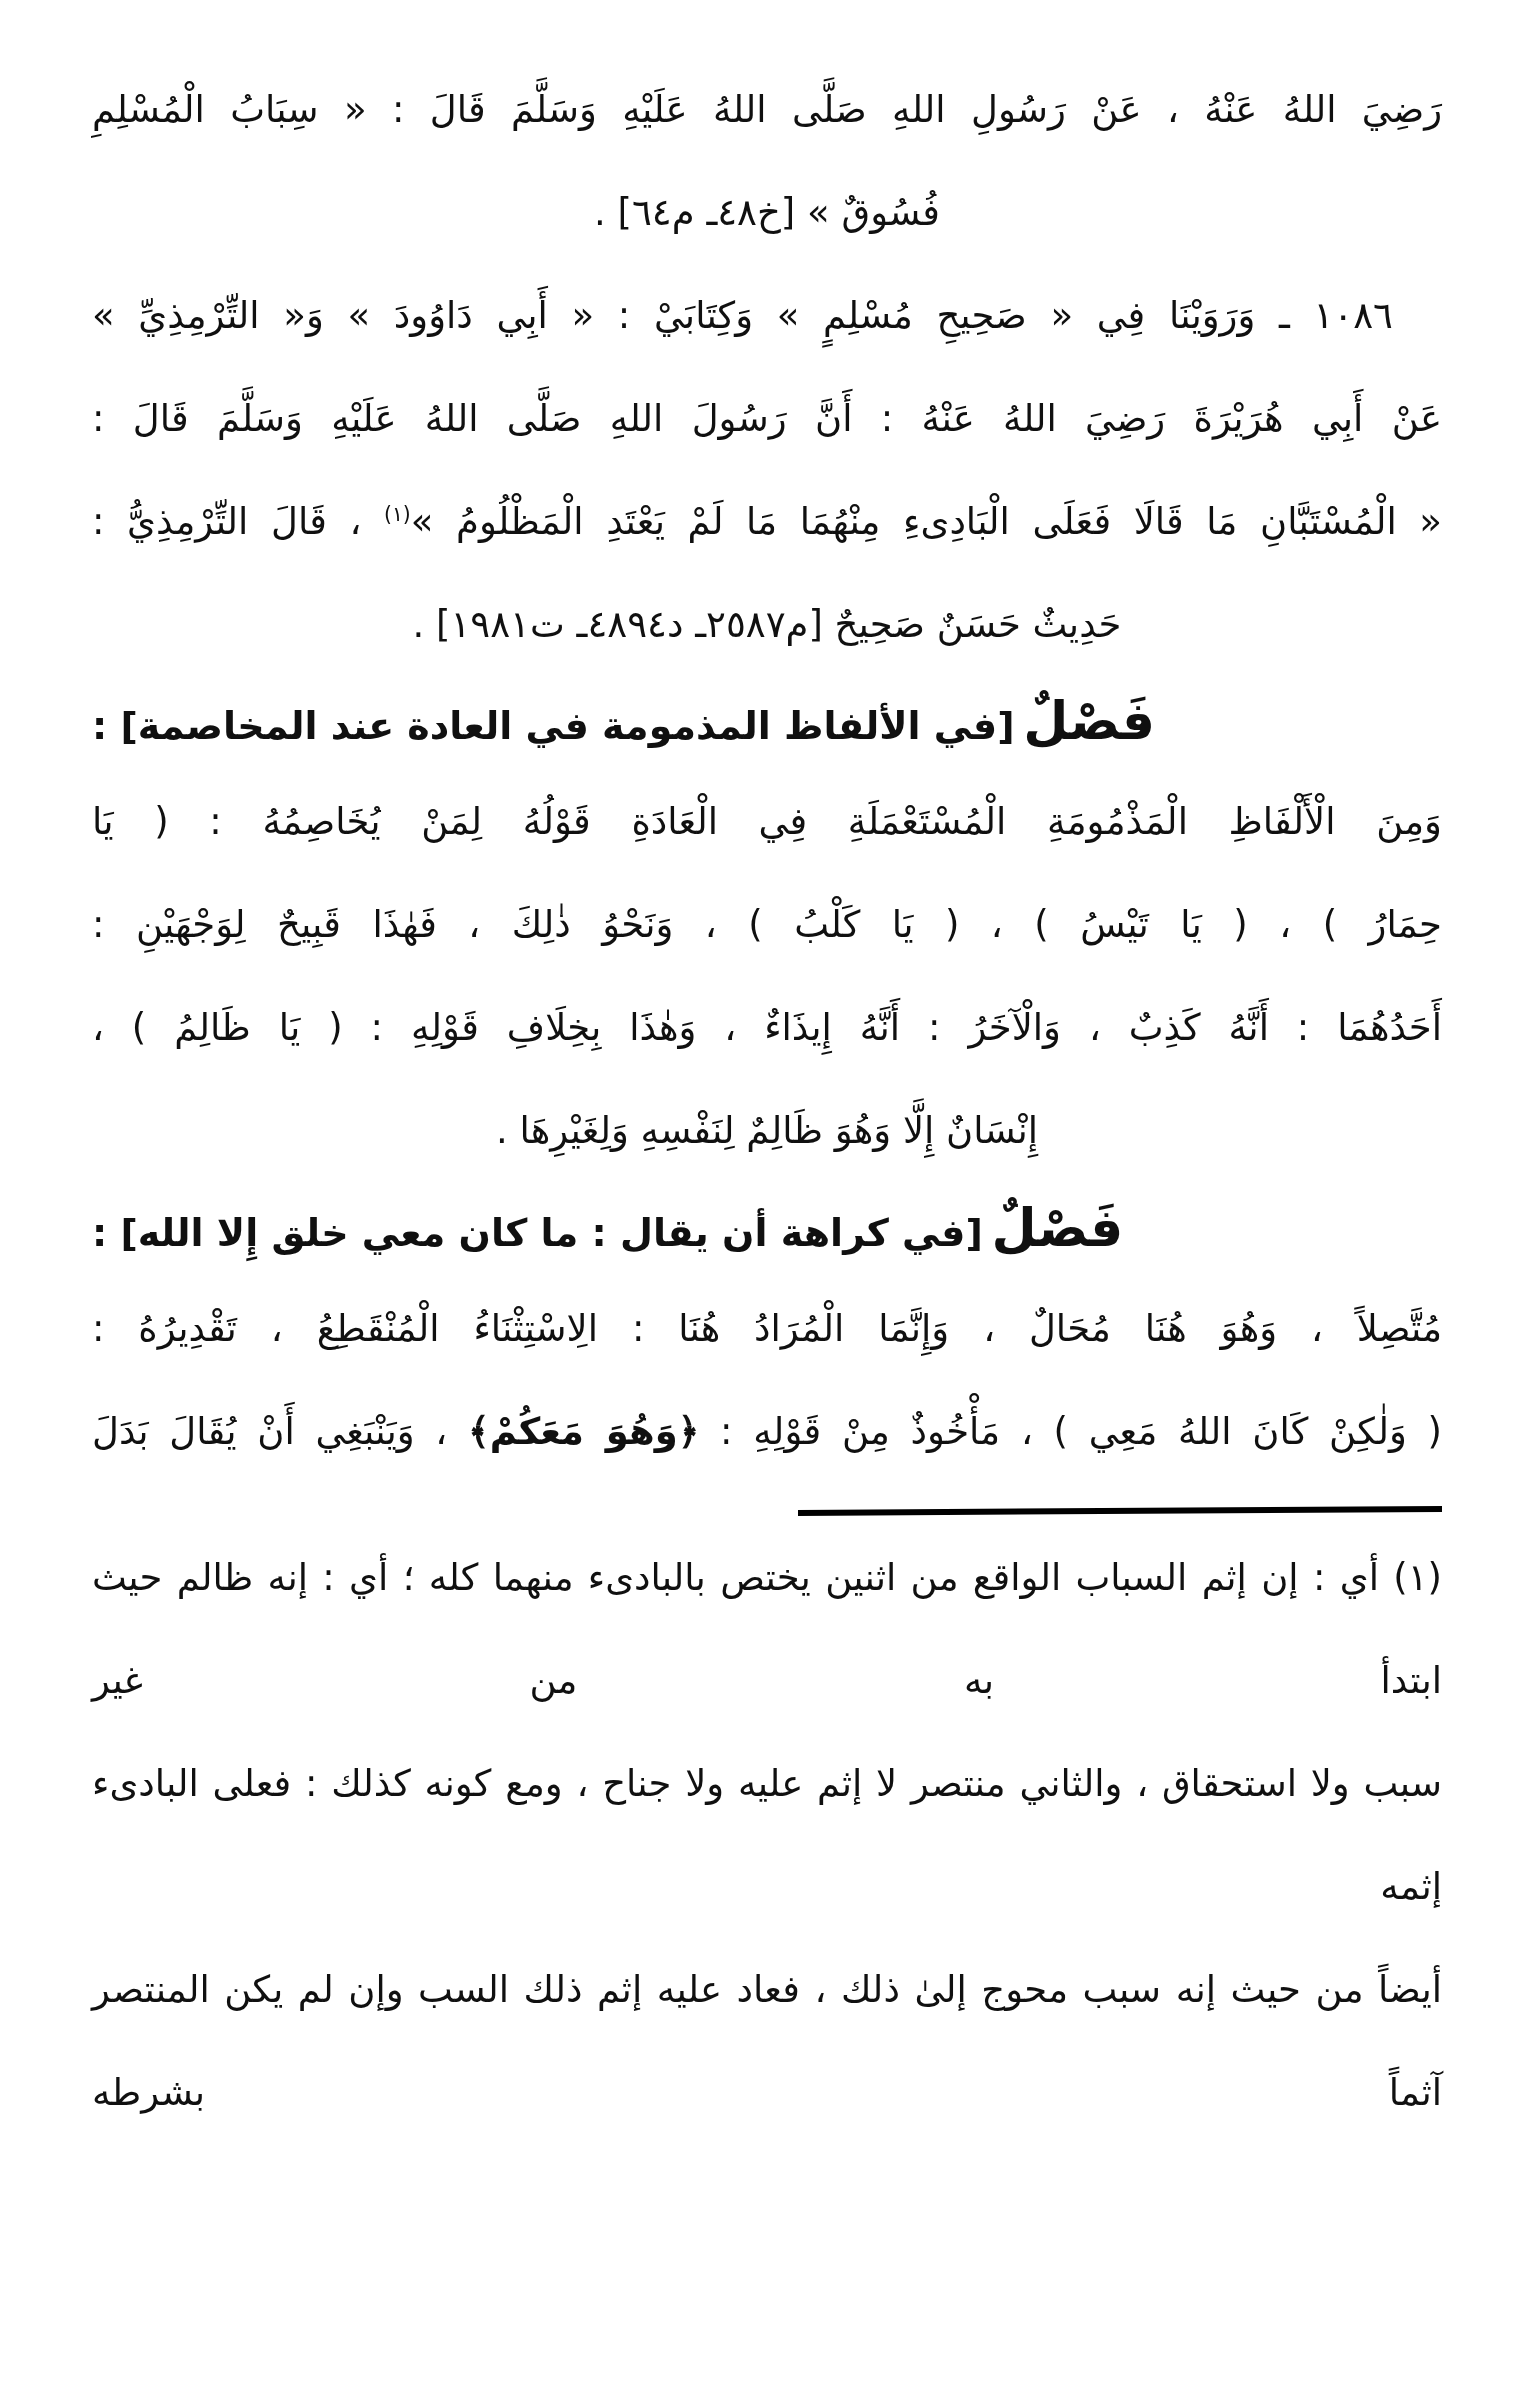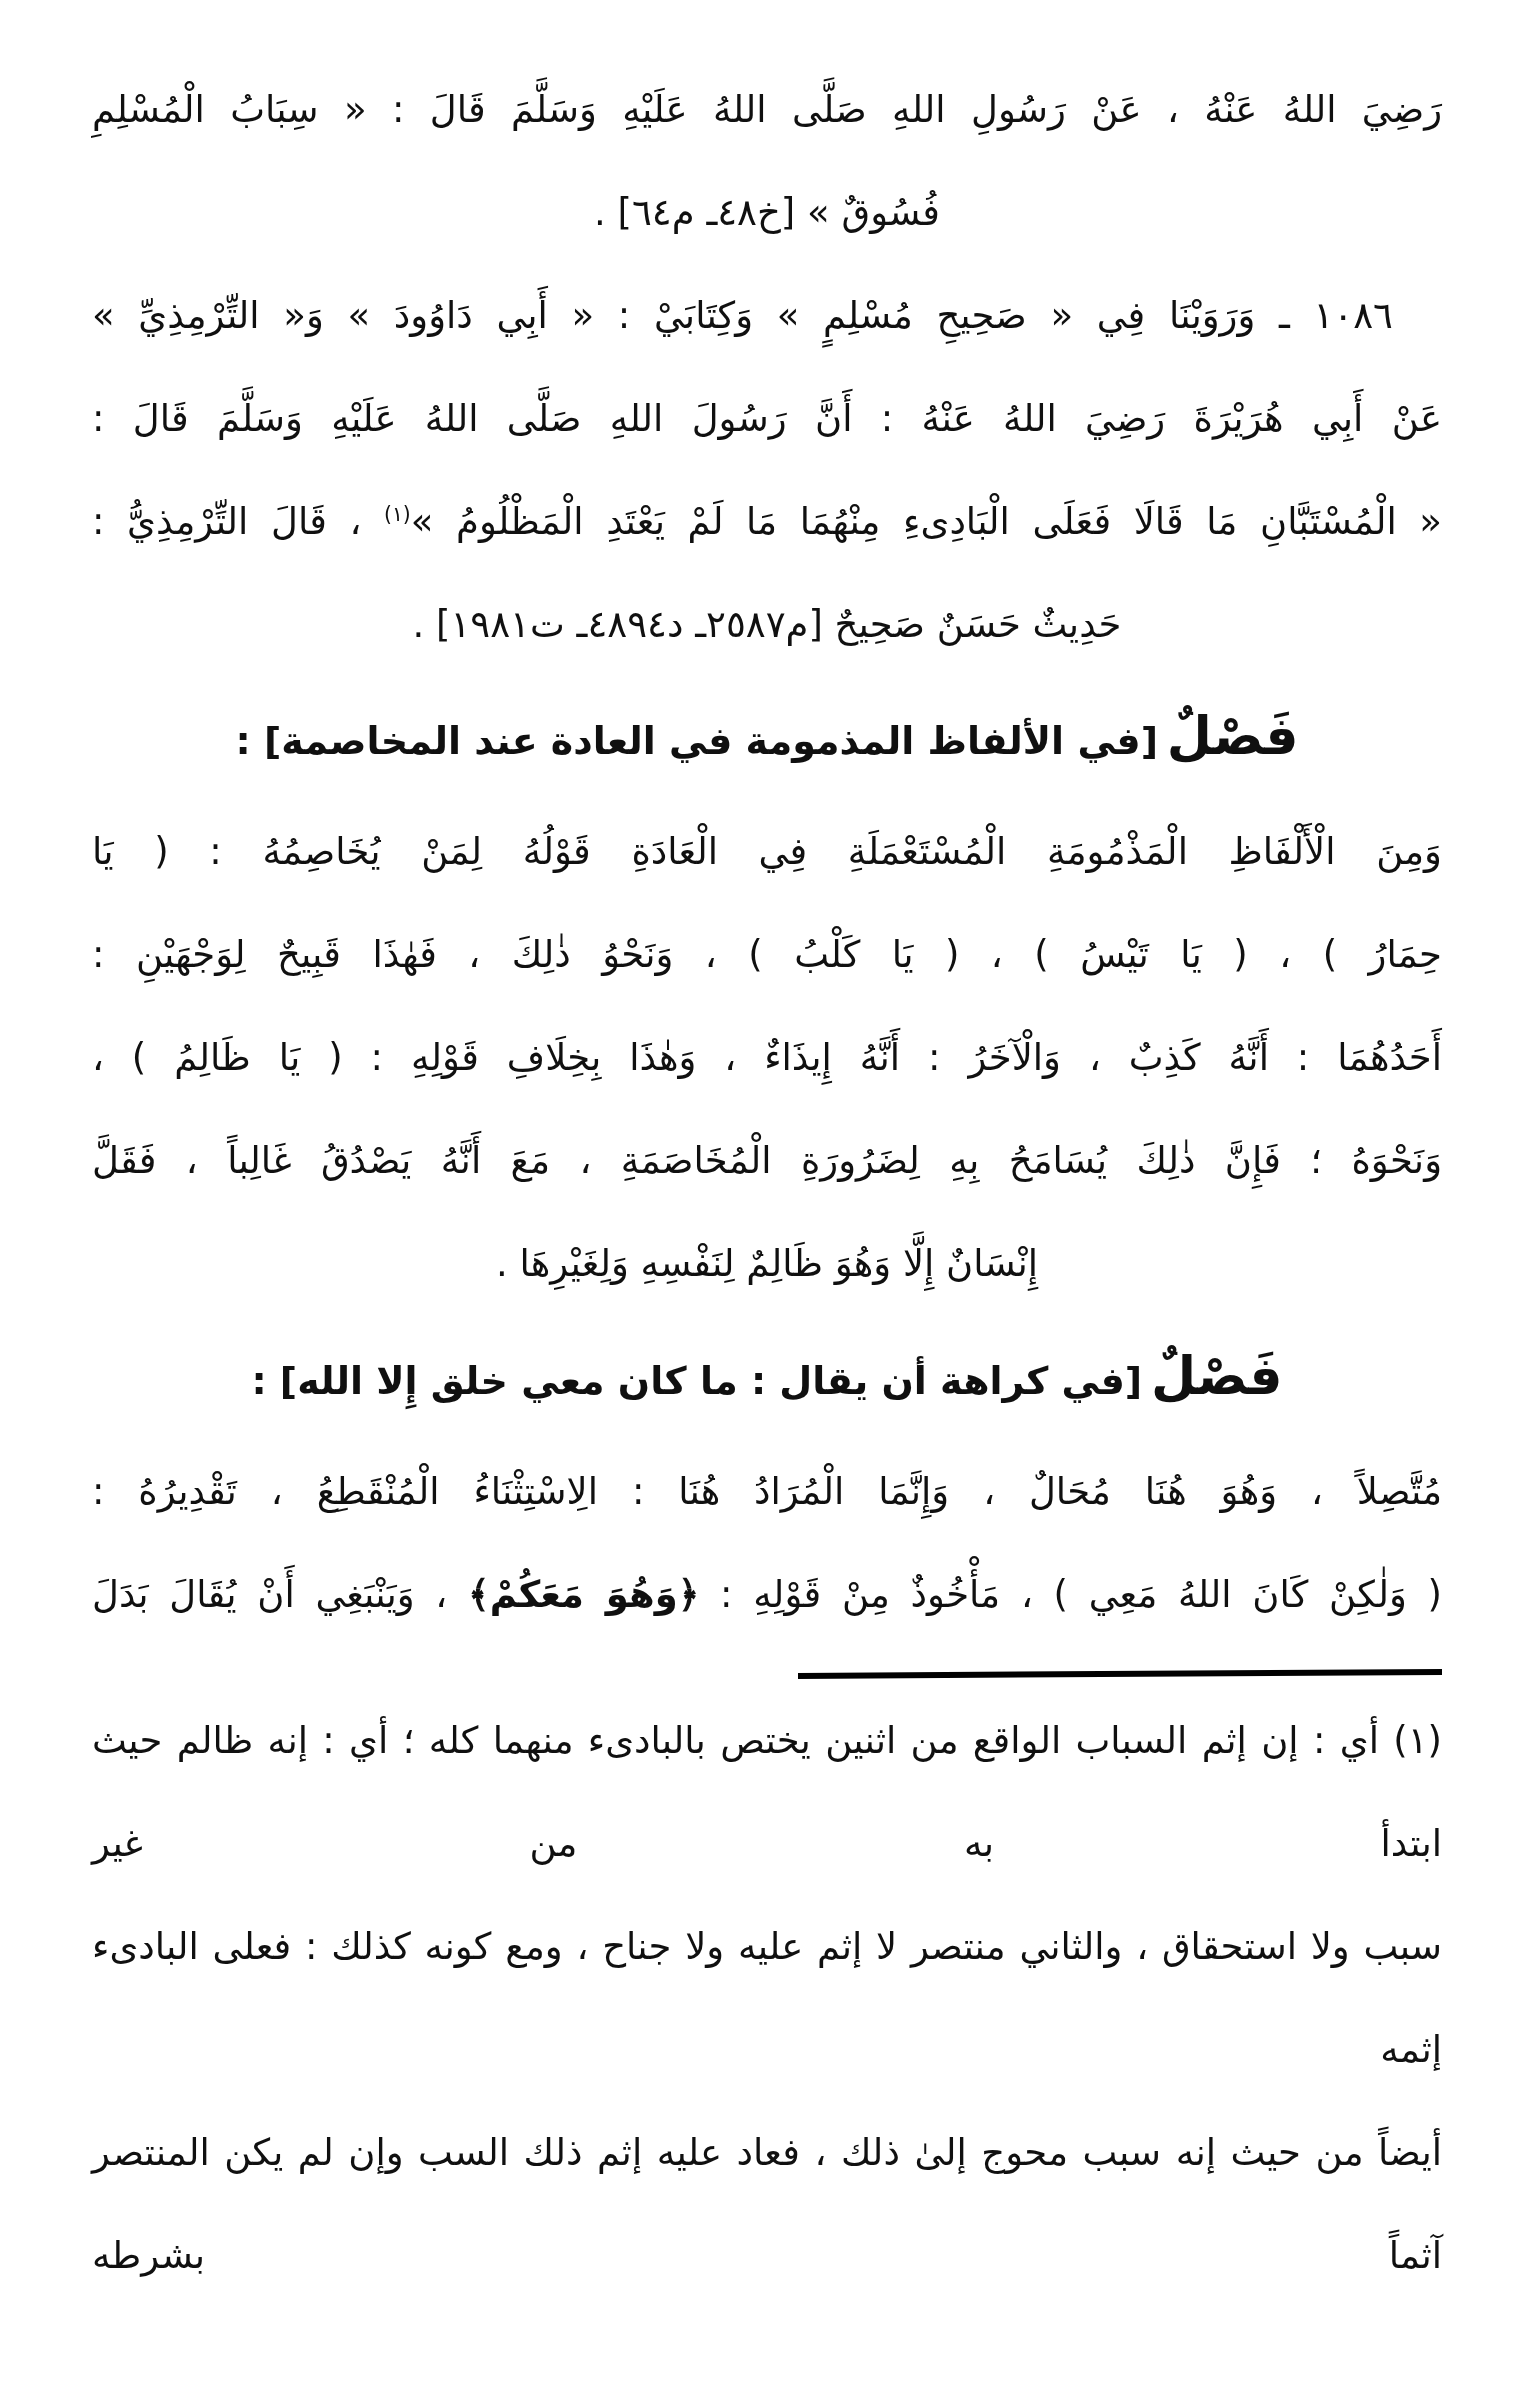--- a/index.html
+++ b/index.html
@@ -30,8 +30,8 @@
   .quran{font-weight:bold;}
   .fasl{
     margin:17.4px 0 7px 0;
-    line-height:87px;
-    text-align:center;
+    line-height:57px;
+    text-align:left;
   }
   .fasl-word{
     font-size:52px;

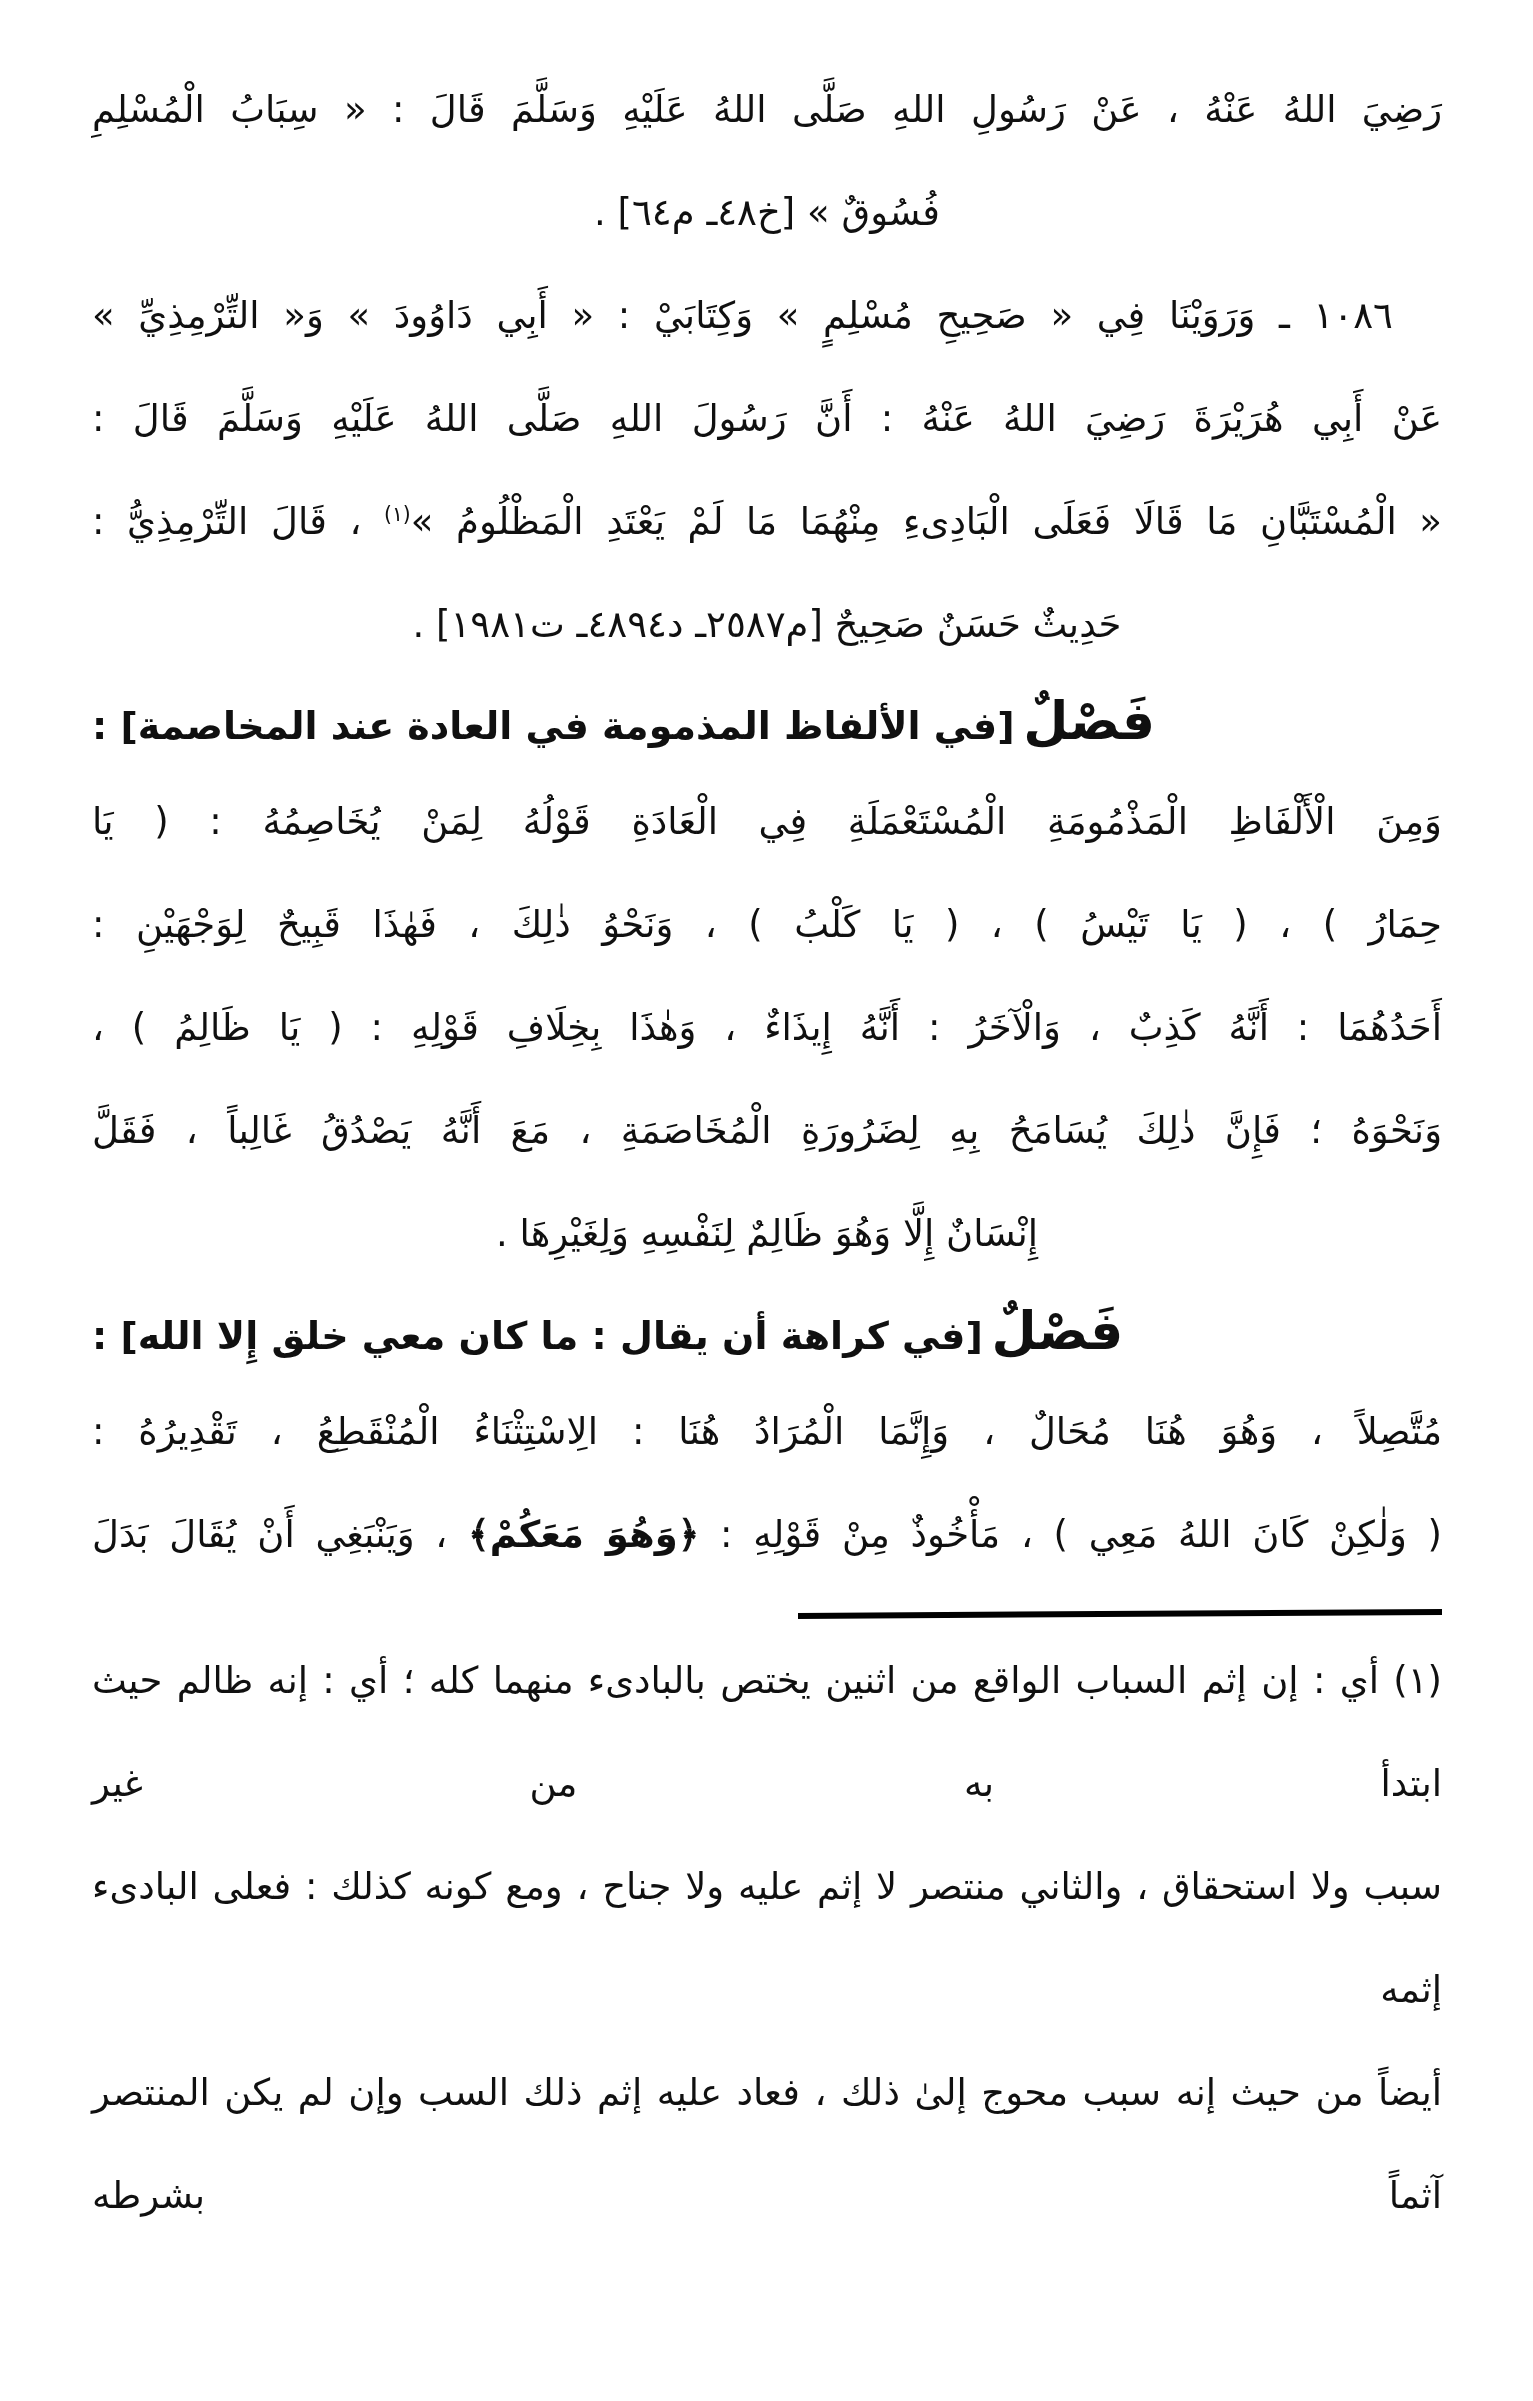--- a/index.html
+++ b/index.html
@@ -67,7 +67,6 @@
       <div class="line j">وَمِنَ الْأَلْفَاظِ الْمَذْمُومَةِ الْمُسْتَعْمَلَةِ فِي الْعَادَةِ قَوْلُهُ لِمَنْ يُخَاصِمُهُ : ( يَا</div>
       <div class="line j">حِمَارُ ) ، ( يَا تَيْسُ ) ، ( يَا كَلْبُ ) ، وَنَحْوُ ذٰلِكَ ، فَهٰذَا قَبِيحٌ لِوَجْهَيْنِ :</div>
       <div class="line j">أَحَدُهُمَا : أَنَّهُ كَذِبٌ ، وَالْآخَرُ : أَنَّهُ إِيذَاءٌ ، وَهٰذَا بِخِلَافِ قَوْلِهِ : ( يَا ظَالِمُ ) ،</div>
-      <div class="line j">وَنَحْوَهُ ؛ فَإِنَّ ذٰلِكَ يُسَامَحُ بِهِ لِضَرُورَةِ الْمُخَاصَمَةِ ، مَعَ أَنَّهُ يَصْدُقُ غَالِباً ، فَقَلَّ</div>
       <div class="line">إِنْسَانٌ إِلَّا وَهُوَ ظَالِمٌ لِنَفْسِهِ وَلِغَيْرِهَا .</div>
       <div class="fasl"><span class="fasl-word">فَصْلٌ</span><span class="fasl-title">[في كراهة أن يقال : ما كان معي خلق إِلا الله] :</span></div>
       <div class="line j">مُتَّصِلاً ، وَهُوَ هُنَا مُحَالٌ ، وَإِنَّمَا الْمُرَادُ هُنَا : الِاسْتِثْنَاءُ الْمُنْقَطِعُ ، تَقْدِيرُهُ :</div>

